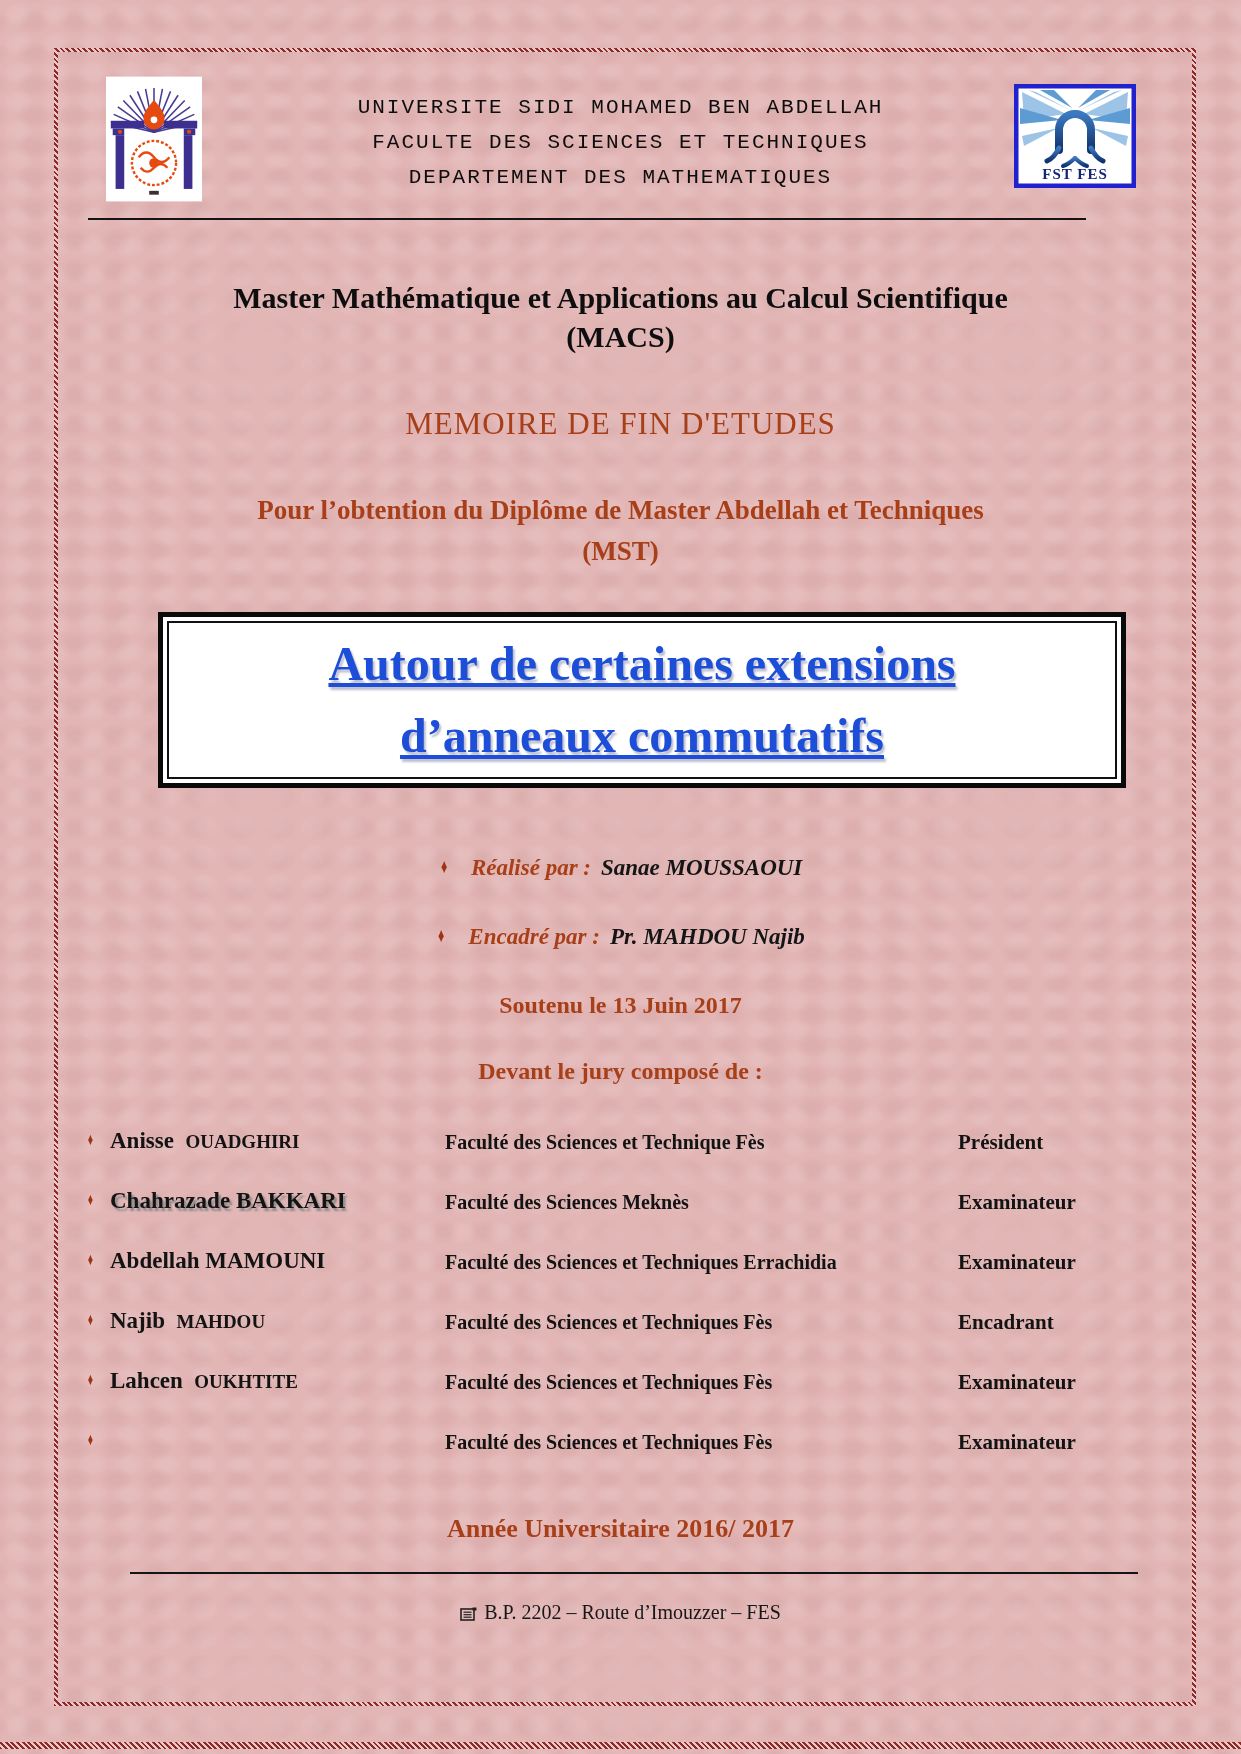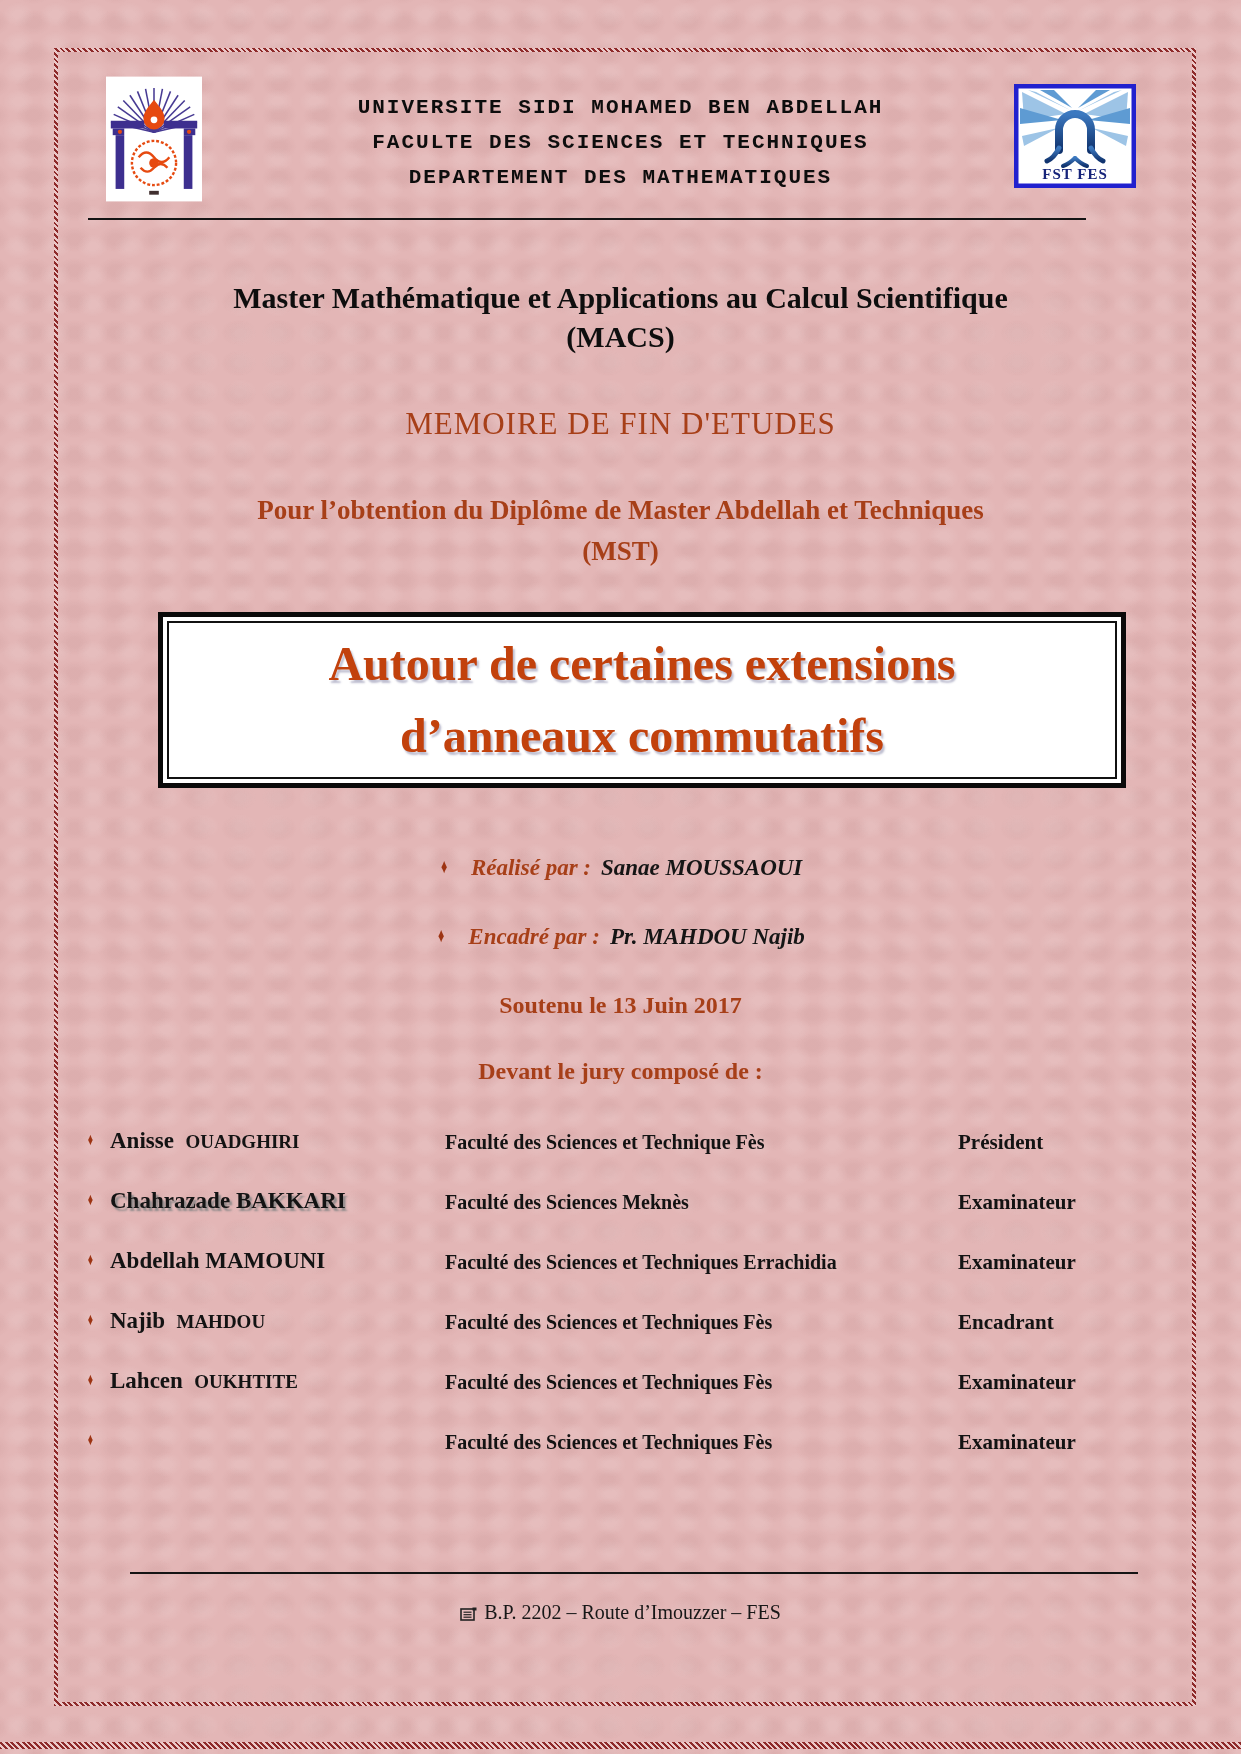--- a/index.html
+++ b/index.html
@@ -18,7 +18,7 @@
   .abs{position:absolute;}
   .ctr{left:60px;width:1121px;text-align:center;}
   .header-text{top:90px;color:#0d0d0d;font-family:"Liberation Mono","DejaVu Sans Mono",monospace;
-    font-weight:bold;font-size:21px;line-height:35px;letter-spacing:2px;}
+    font-weight:normal;font-size:21px;line-height:35px;letter-spacing:2px;}
   .sep-top{top:218px;left:88px;width:998px;height:2px;background:#141414;}
   .program{top:278px;font-weight:bold;font-size:30px;line-height:39px;color:#0e0e0e;}
   .memoire{top:406px;font-weight:normal;font-size:31px;letter-spacing:1px;color:#A73F18;}

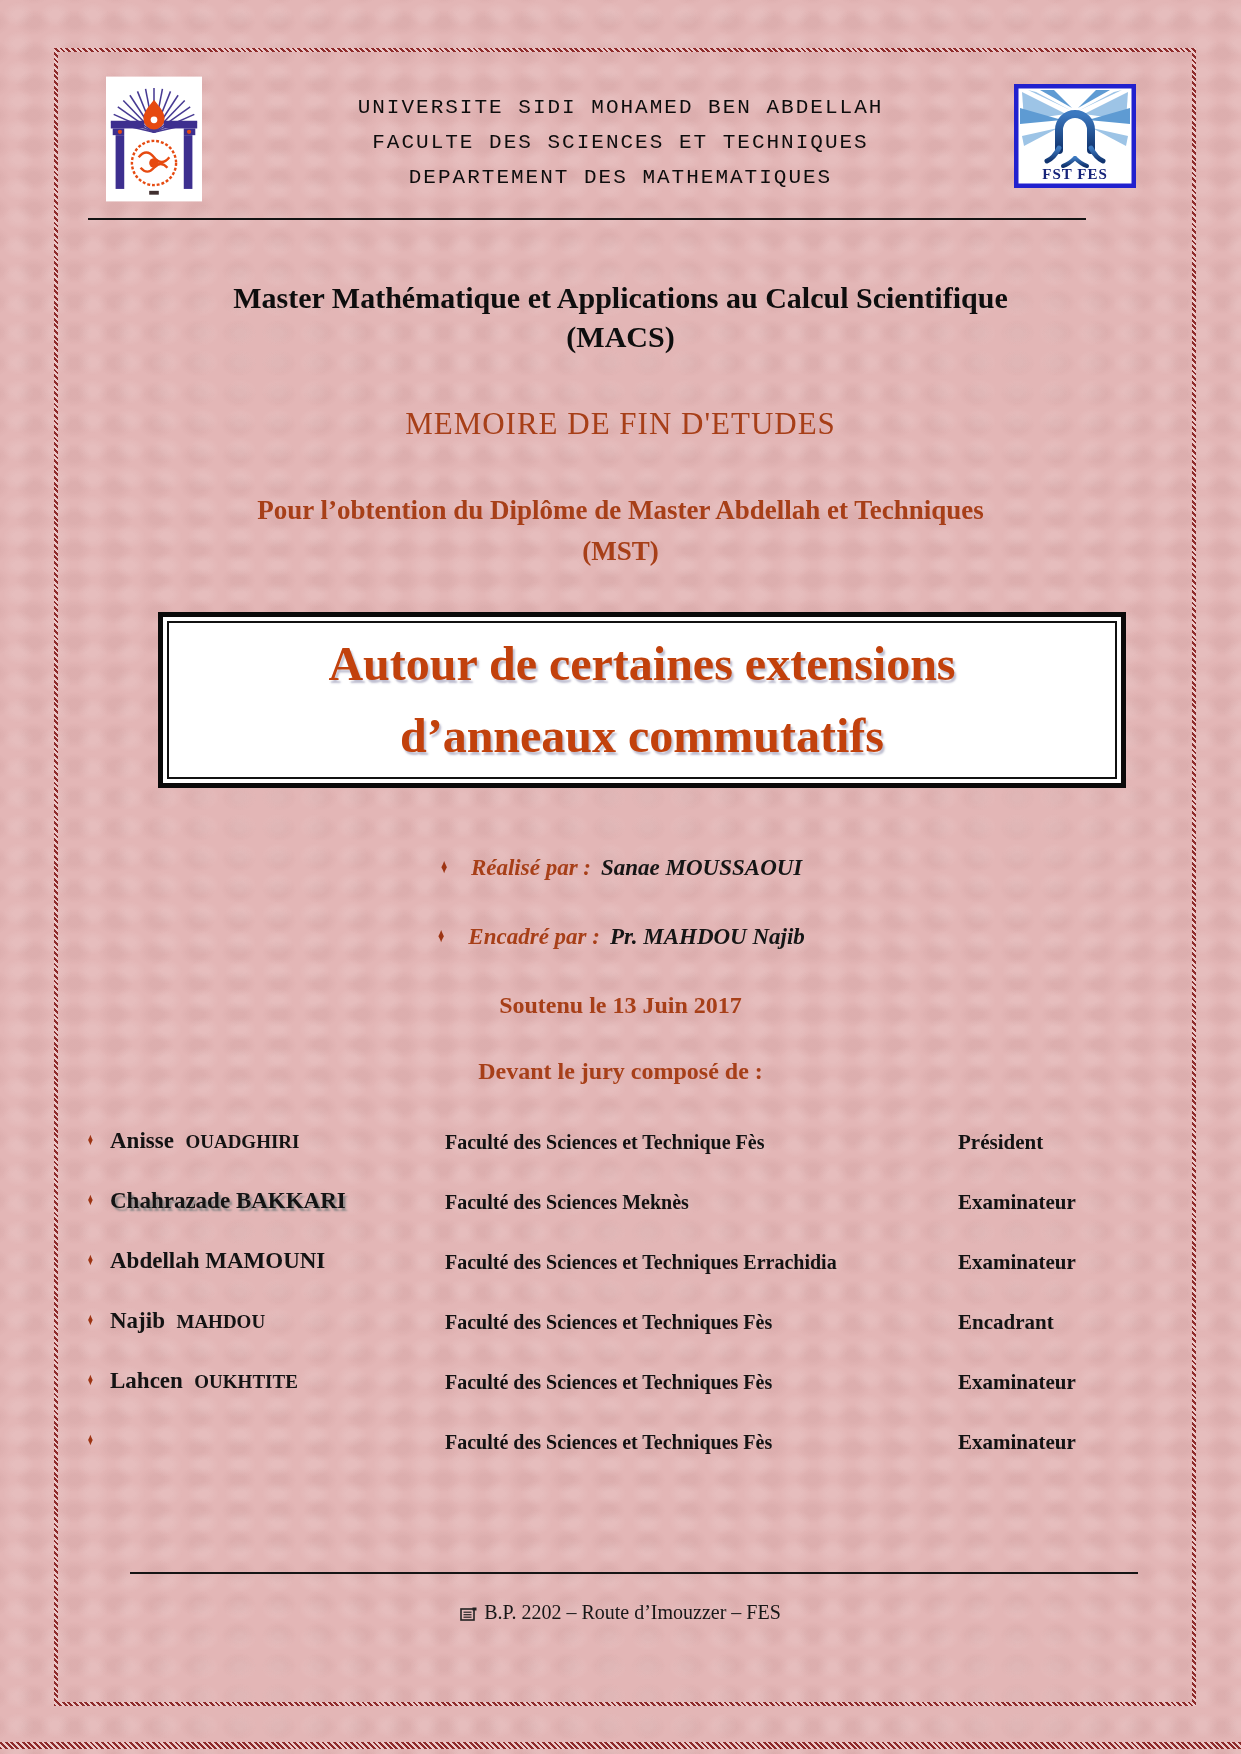--- a/index.html
+++ b/index.html
@@ -27,8 +27,8 @@
     border:5px solid #0a0a0a;box-sizing:border-box;}
   .title-inner{position:absolute;inset:4px;border:2px solid #111;
     display:flex;flex-direction:column;justify-content:center;align-items:center;}
-  .thesis-title{font-weight:bold;font-size:48px;line-height:72px;color:#c2410c;
-    text-shadow:2px 3px 2px rgba(110,110,150,.45);}
+  .thesis-title{font-weight:bold;font-size:48px;line-height:72px;color:#1d4ed8;
+    text-shadow:2px 3px 2px rgba(110,110,150,.45);text-decoration:underline;}
   .credit-row{left:60px;width:1121px;display:flex;justify-content:center;align-items:baseline;
     font-style:italic;font-weight:bold;font-size:23px;}
   .credit-realise{top:855px;} .credit-encadre{top:924px;}

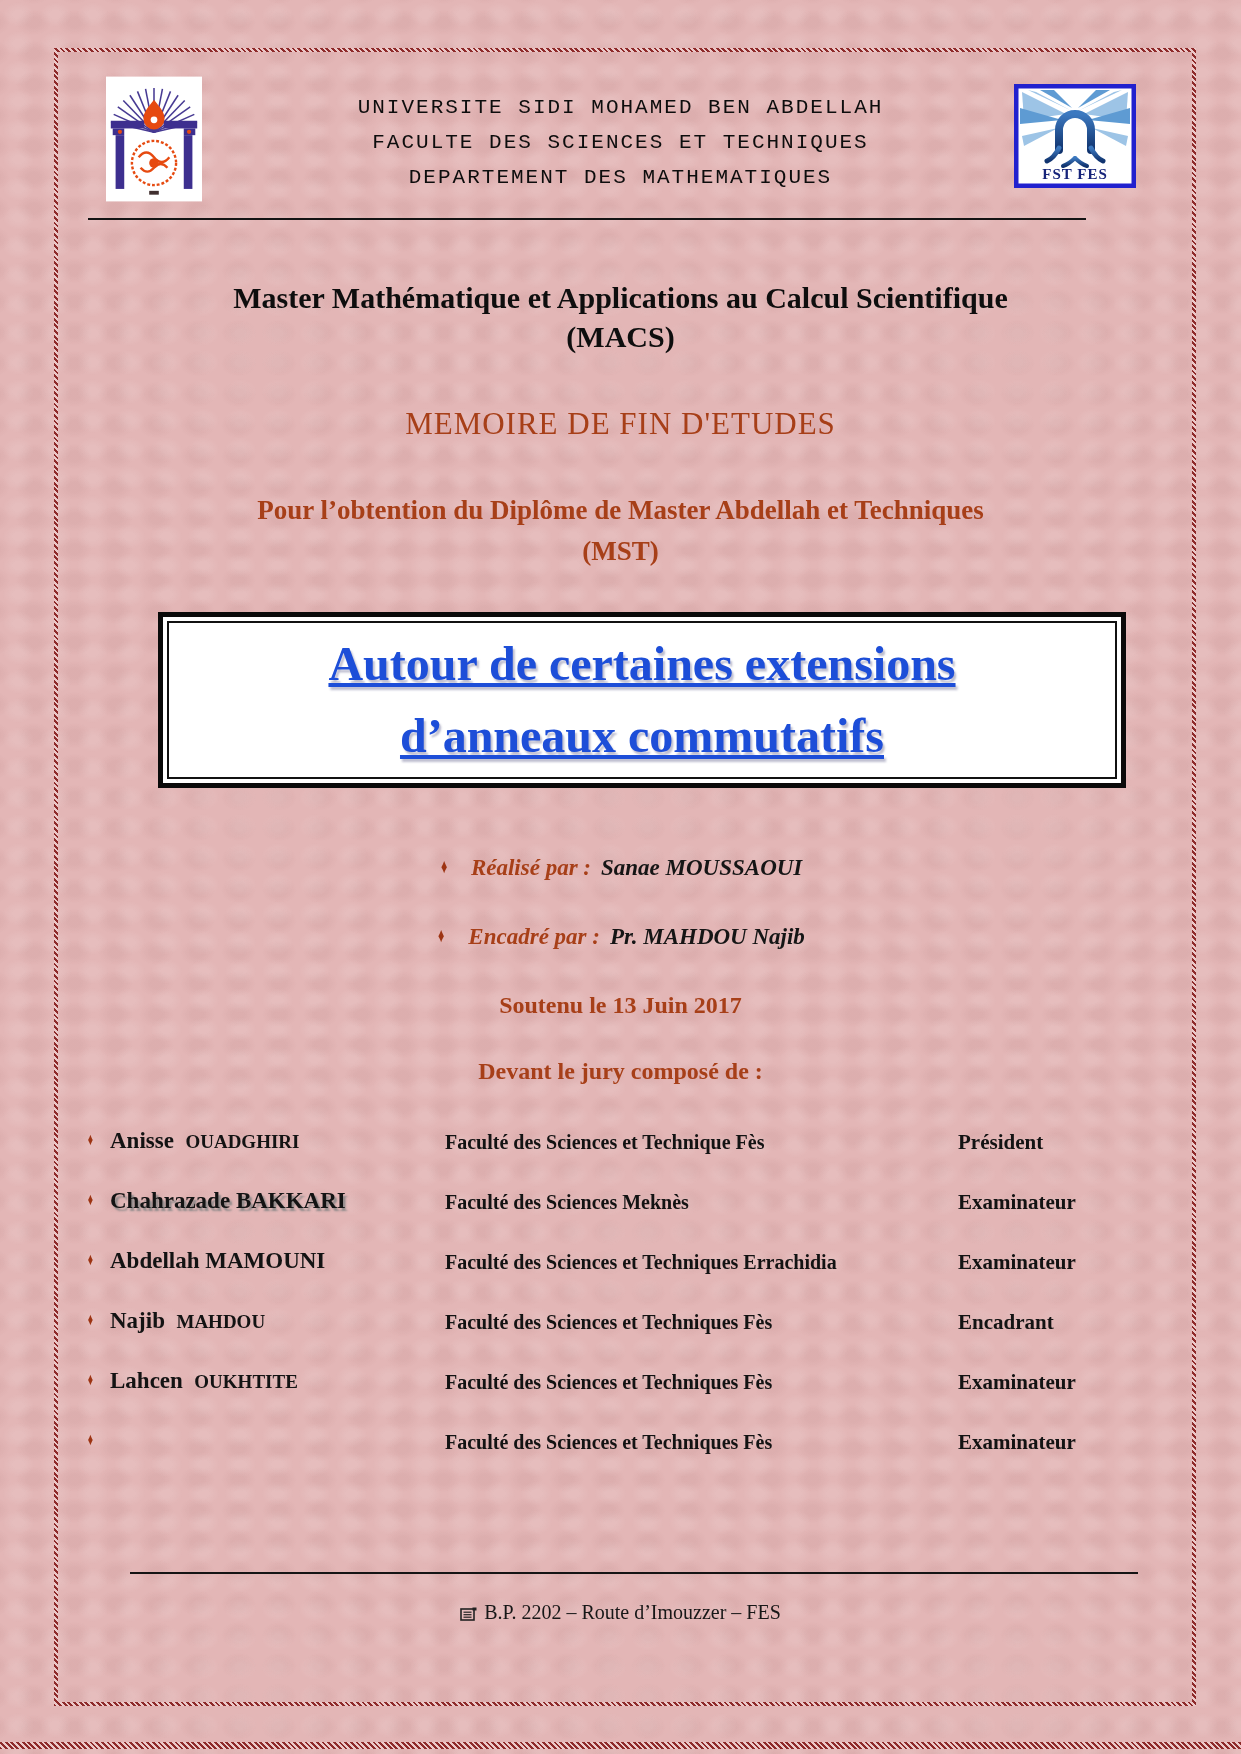--- a/index.html
+++ b/index.html
@@ -217,6 +217,7 @@
     </div>
   </div>
 
+  <div class="abs ctr annee">Année Universitaire 2016/ 2017</div>
   <div class="abs sep-bottom"></div>
 
   <div class="abs ctr footer">

